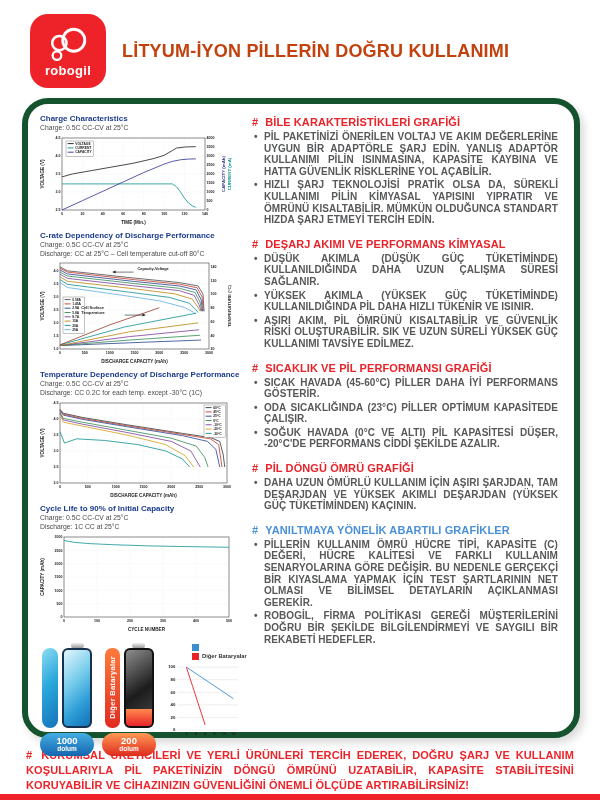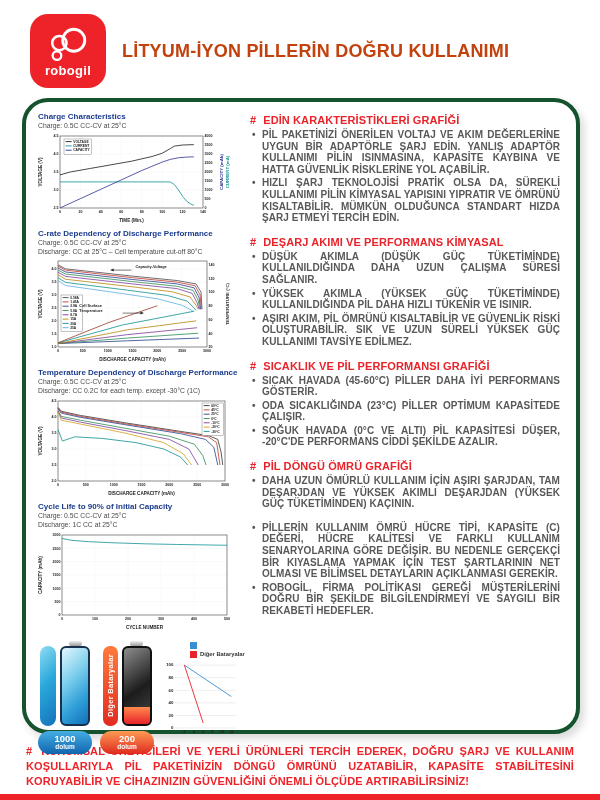--- a/index.html
+++ b/index.html
@@ -15,7 +15,7 @@
     letter-spacing:.2px;}
 
   
-  .card{position:relative;margin:10px 20px 0 22px;border:4px solid #14532d;border-radius:26px;
+  .card{position:relative;margin:10px 20px 0 22px;border:6px solid #14532d;border-radius:26px;
     box-shadow:4px 5px 8px rgba(0,0,0,.15);padding:10px 12px 6px 12px;display:flex;gap:10px;height:612px;
     background:#fff;}
   .col-left{width:202px;flex:none;}

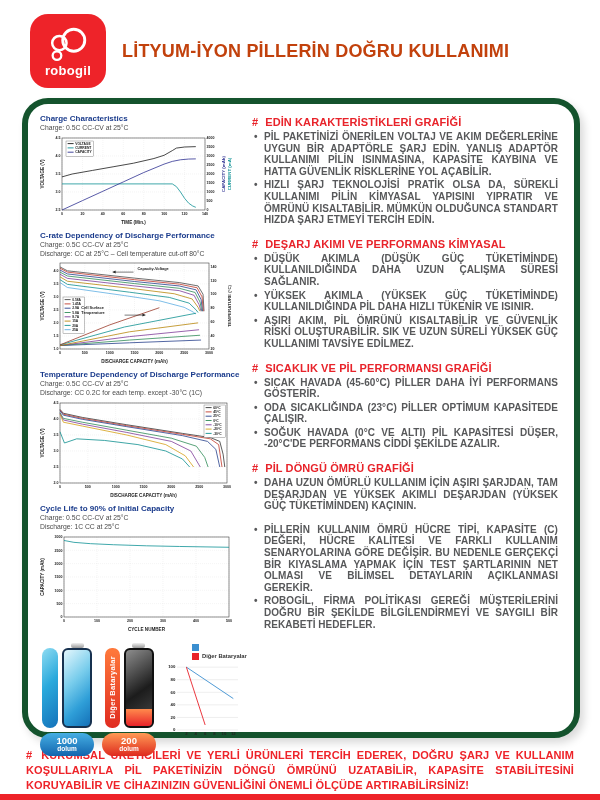--- a/index.html
+++ b/index.html
@@ -405,7 +405,7 @@
     <div class="col-right">
 
       <div class="section">
-        <div class="heading"><span class="hash">#</span><span>EDİN KARAKTERİSTİKLERİ GRAFİĞİ</span></div>
+        <div class="heading"><span class="hash">#</span><span>BİLE KARAKTERİSTİKLERİ GRAFİĞİ</span></div>
         <ul>
           <li>PİL PAKETİNİZİ ÖNERİLEN VOLTAJ VE AKIM DEĞERLERİNE UYGUN BİR ADAPTÖRLE ŞARJ EDİN. YANLIŞ ADAPTÖR KULLANIMI PİLİN ISINMASINA, KAPASİTE KAYBINA VE HATTA GÜVENLİK RİSKLERİNE YOL AÇABİLİR.</li>
           <li>HIZLI ŞARJ TEKNOLOJİSİ PRATİK OLSA DA, SÜREKLİ KULLANIMI PİLİN KİMYASAL YAPISINI YIPRATIR VE ÖMRÜNÜ KISALTABİLİR. MÜMKÜN OLDUĞUNCA STANDART HIZDA ŞARJ ETMEYİ TERCİH EDİN.</li>

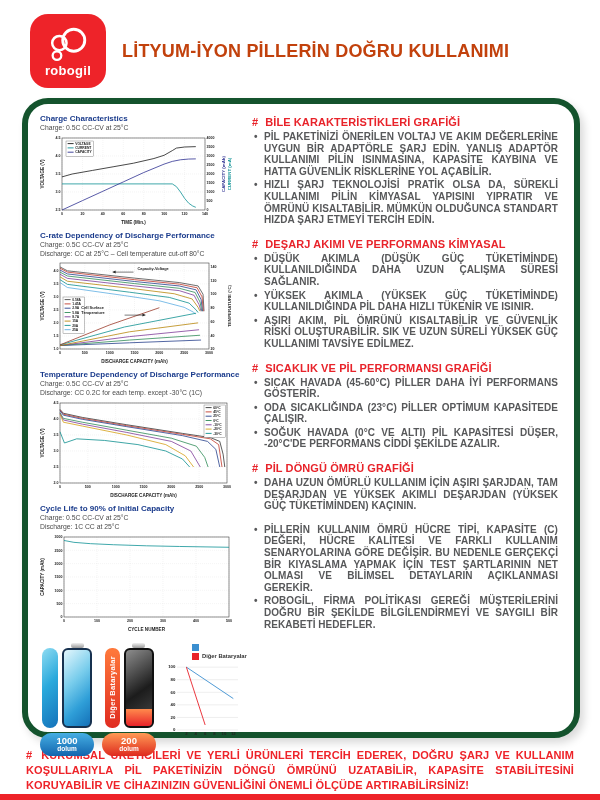--- a/index.html
+++ b/index.html
@@ -438,6 +438,7 @@
       </div>
 
       <div class="section">
+        <div class="heading blue"><span class="hash">#</span><span>YANILTMAYA YÖNELİK ABARTILI GRAFİKLER</span></div>
         <ul>
           <li>PİLLERİN KULLANIM ÖMRÜ HÜCRE TİPİ, KAPASİTE (C) DEĞERİ, HÜCRE KALİTESİ VE FARKLI KULLANIM SENARYOLARINA GÖRE DEĞİŞİR. BU NEDENLE GERÇEKÇİ BİR KIYASLAMA YAPMAK İÇİN TEST ŞARTLARININ NET OLMASI VE BİLİMSEL DETAYLARIN AÇIKLANMASI GEREKİR.</li>
           <li>ROBOGİL, FİRMA POLİTİKASI GEREĞİ MÜŞTERİLERİNİ DOĞRU BİR ŞEKİLDE BİLGİLENDİRMEYİ VE SAYGILI BİR REKABETİ HEDEFLER.</li>

